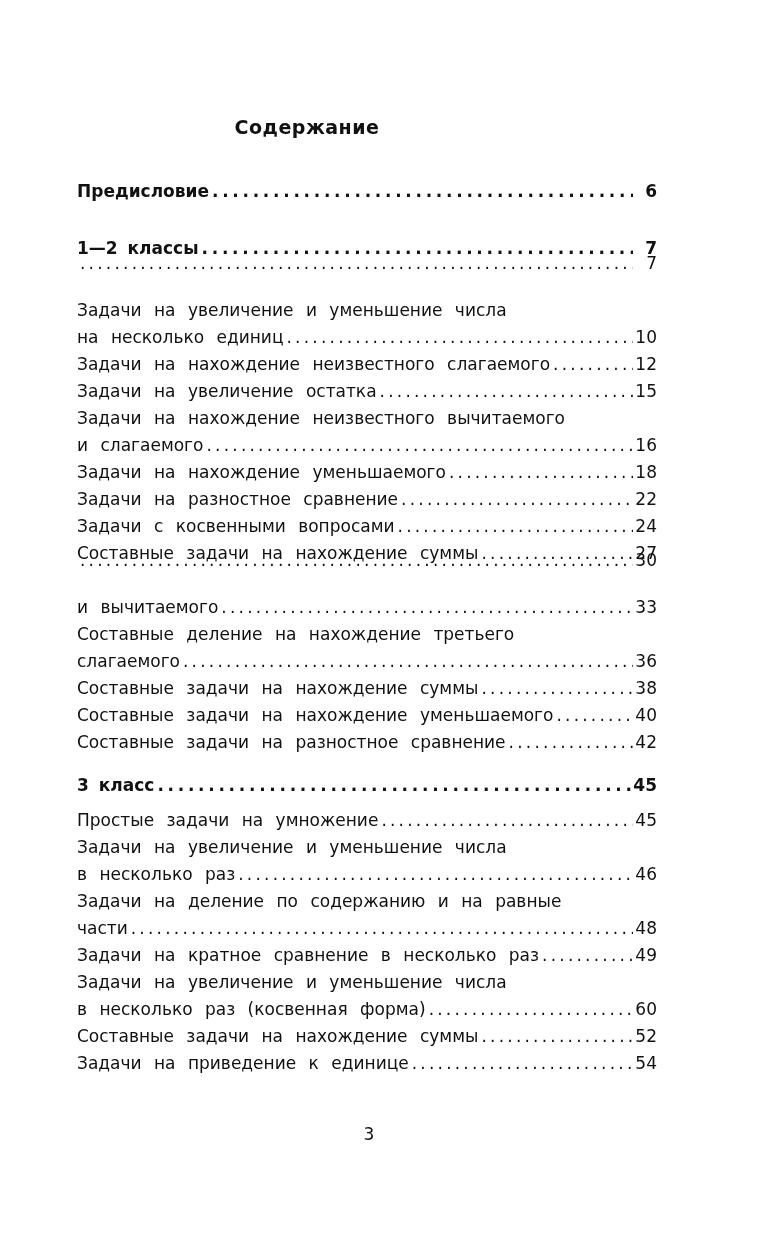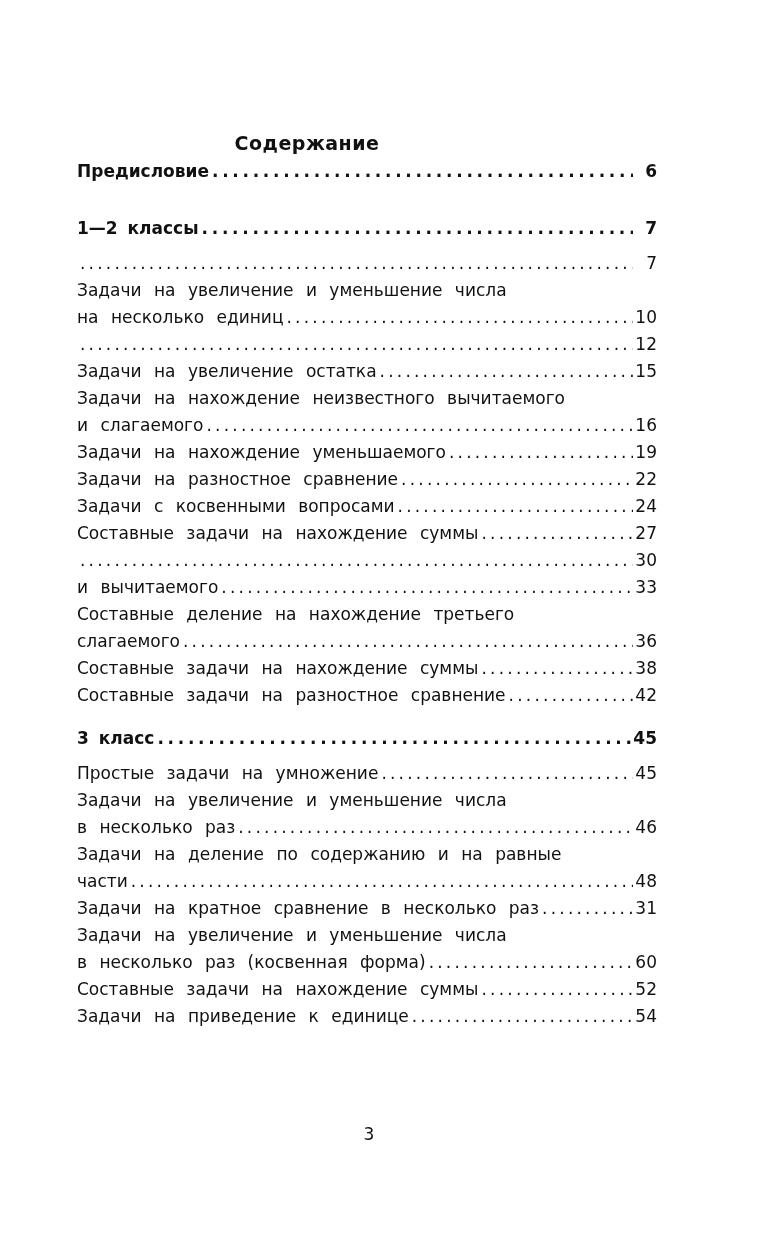--- a/index.html
+++ b/index.html
@@ -6,7 +6,7 @@
     body { width: 768px; height: 1241px; position: relative; overflow: hidden;
            font-family: "DejaVu Sans", "Liberation Sans", sans-serif; color: #111111; }
     .page-title { position: absolute; top: 116px; left: 0; width: 614px; text-align: center;
-                  font-weight: bold; font-size: 19px; letter-spacing: 0.5px; margin-top: 16px; }
+                  font-weight: bold; font-size: 19px; letter-spacing: 0.5px; }
     .toc { position: absolute; left: 77px; top: 158px; width: 580px; font-size: 17px; }
     .row { display: flex; align-items: baseline; height: 27px; line-height: 27px; white-space: nowrap; }
     .row .text { word-spacing: 7px; flex: 0 0 auto; }

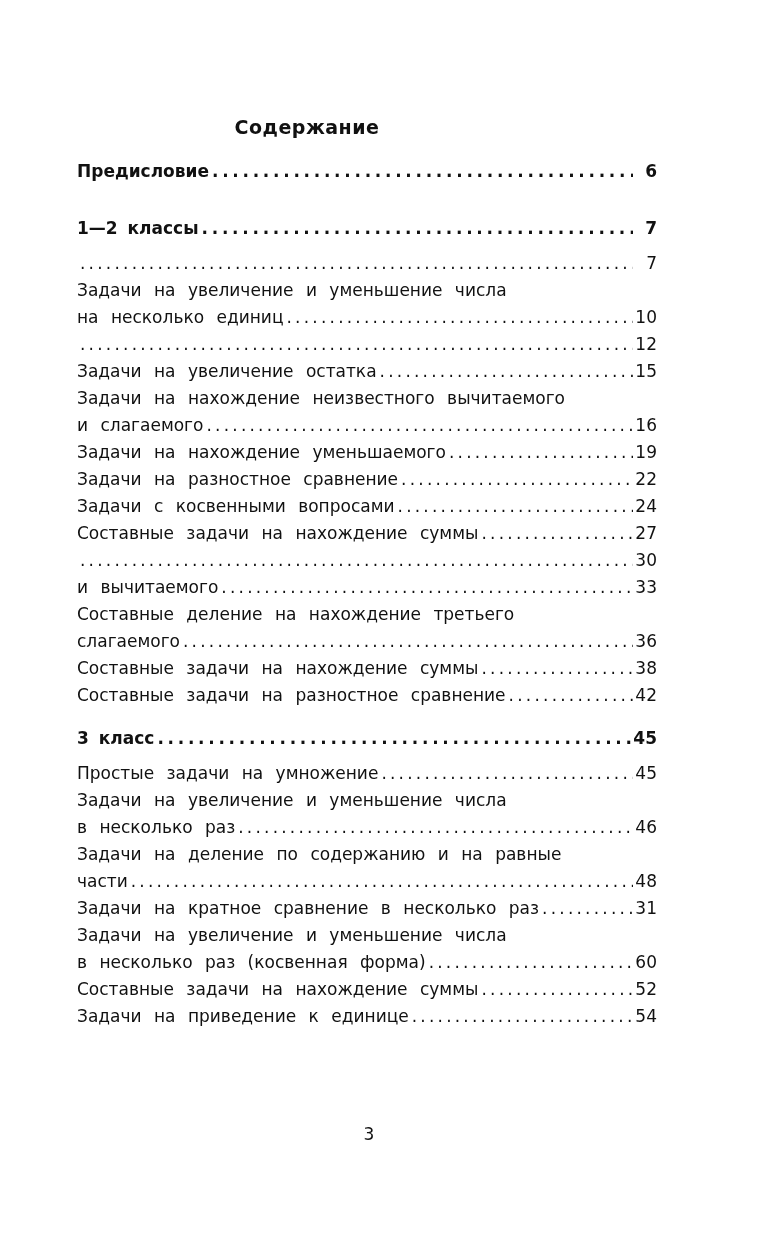--- a/index.html
+++ b/index.html
@@ -9,7 +9,7 @@
                   font-weight: bold; font-size: 19px; letter-spacing: 0.5px; }
     .toc { position: absolute; left: 77px; top: 158px; width: 580px; font-size: 17px; }
     .row { display: flex; align-items: baseline; height: 27px; line-height: 27px; white-space: nowrap; }
-    .row .text { word-spacing: 7px; flex: 0 0 auto; }
+    .row .text { word-spacing: 7px; flex: 0 0 auto; margin-top: 20px; }
     .row .dots { flex: 1 1 auto; overflow: hidden; white-space: nowrap; letter-spacing: 3.2px; padding-left: 3px; color: #111; }
     .row .dots::before { content: ". . . . . . . . . . . . . . . . . . . . . . . . . . . . . . . . . . . . . . . . . . . . . . . . . . . . . . . . . . . . . . . . . . . ."; letter-spacing: -1.1px; }
     .row .num { flex: 0 0 auto; text-align: right; min-width: 22px; padding-left: 2px; }

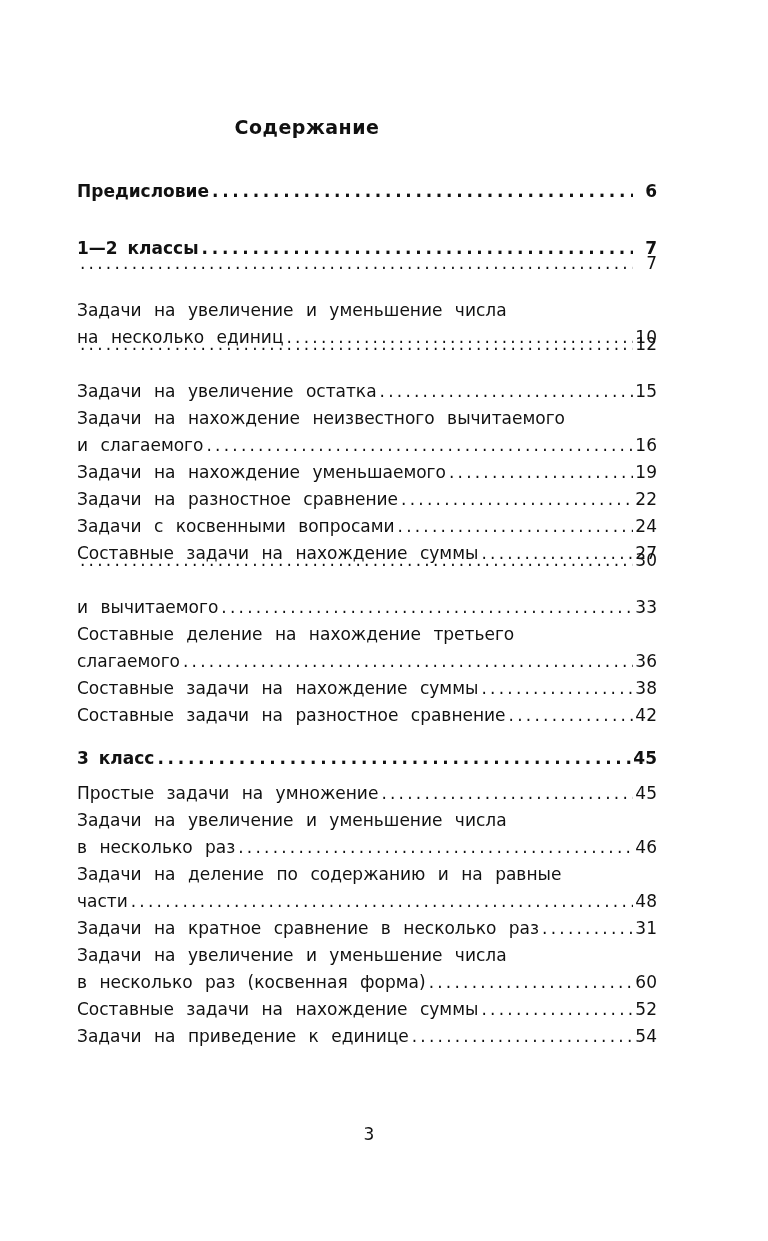--- a/index.html
+++ b/index.html
@@ -52,6 +52,7 @@
         <span class="num">10</span>
       </div>
       <div class="row">
+        <span class="text">Задачи на нахождение неизвестного слагаемого</span>
         <span class="dots"></span>
         <span class="num">12</span>
       </div>

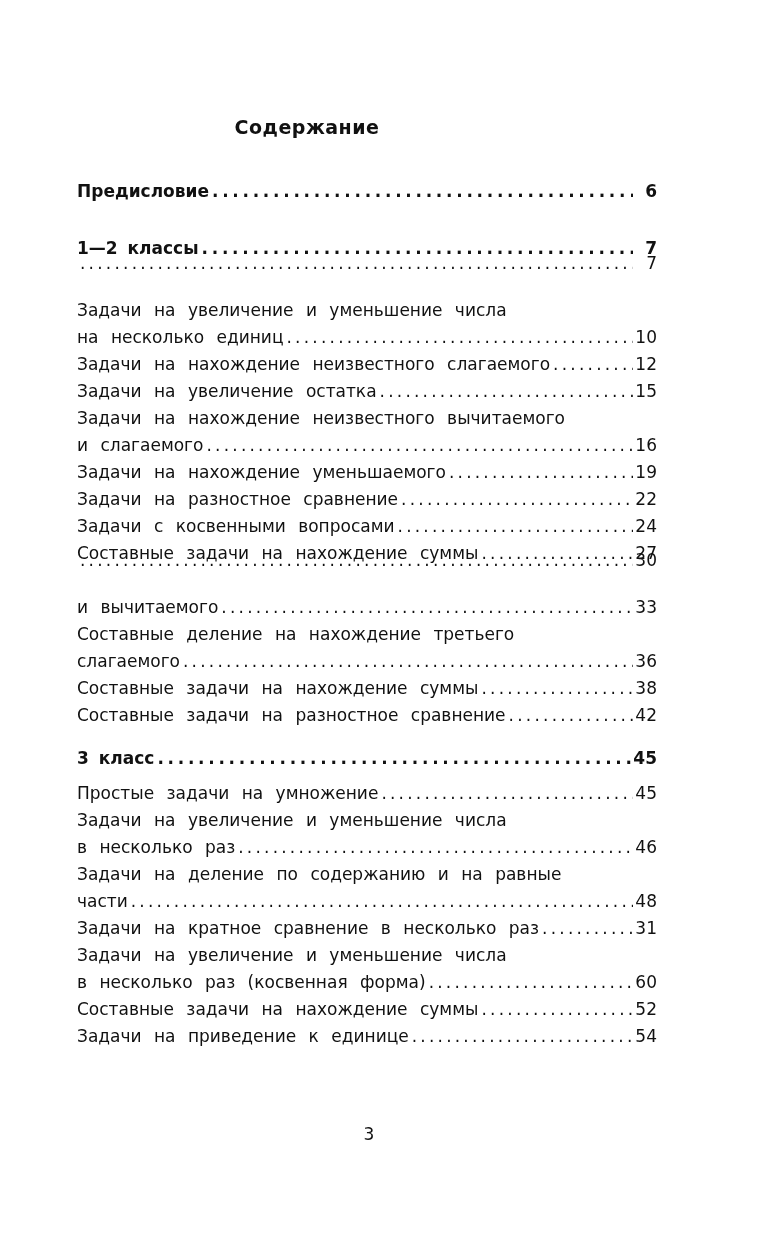--- a/index.html
+++ b/index.html
@@ -72,7 +72,7 @@
       <div class="row">
         <span class="text">Задачи на нахождение уменьшаемого</span>
         <span class="dots"></span>
-        <span class="num">19</span>
+        <span class="num">18</span>
       </div>
       <div class="row">
         <span class="text">Задачи на разностное сравнение</span>

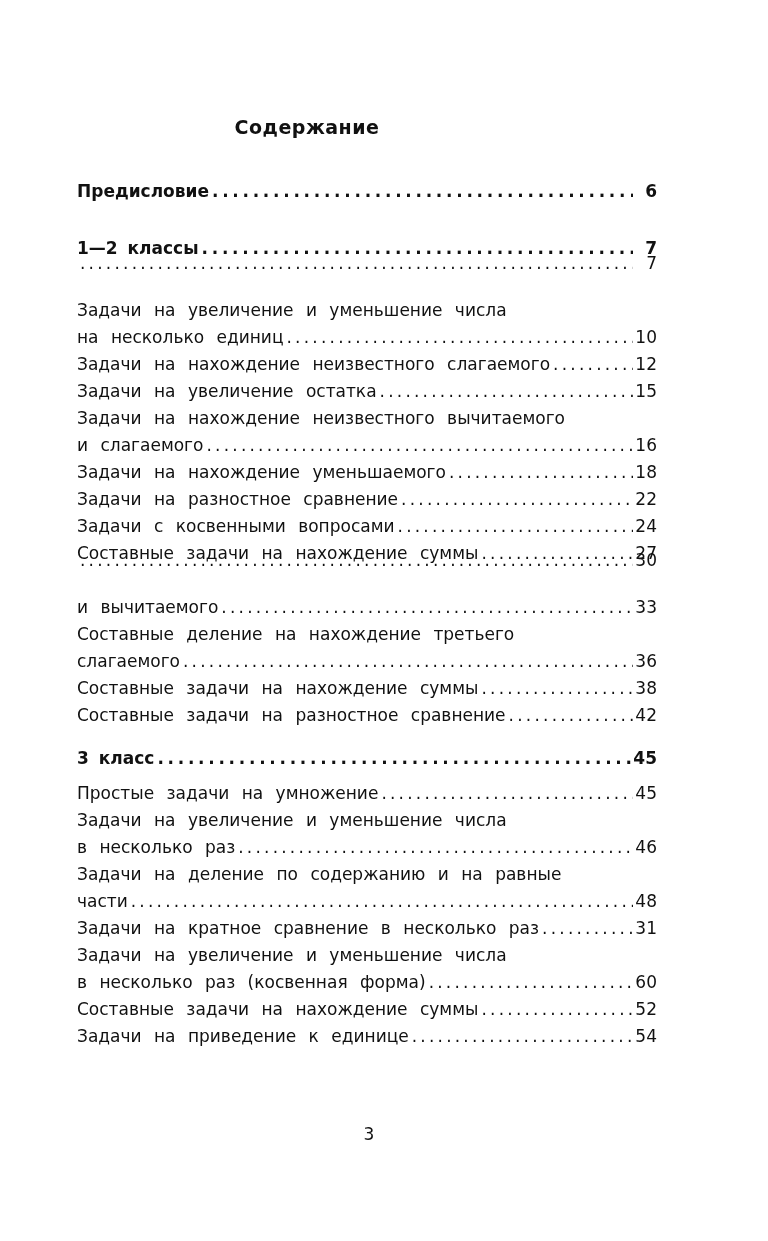--- a/index.html
+++ b/index.html
@@ -112,6 +112,11 @@
         <span class="num">38</span>
       </div>
       <div class="row">
+        <span class="text">Составные задачи на нахождение уменьшаемого</span>
+        <span class="dots"></span>
+        <span class="num">40</span>
+      </div>
+      <div class="row">
         <span class="text">Составные задачи на разностное сравнение</span>
         <span class="dots"></span>
         <span class="num">42</span>

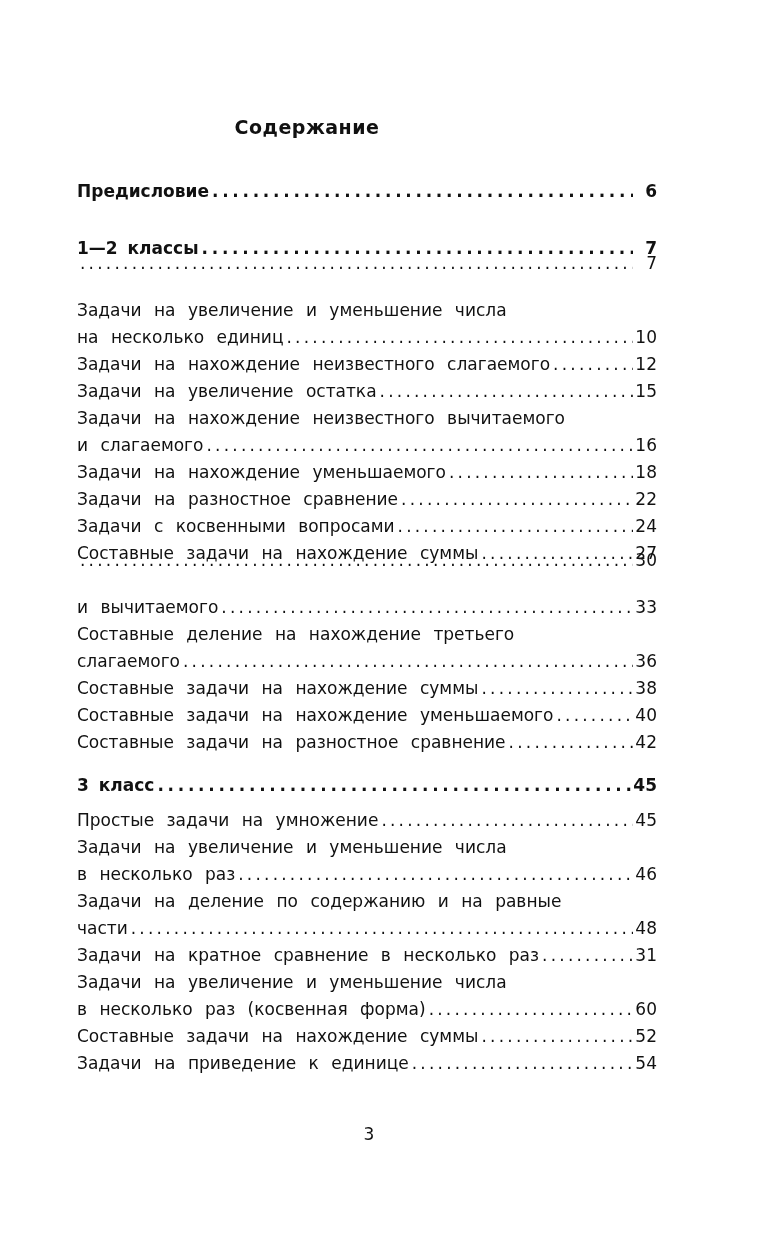--- a/index.html
+++ b/index.html
@@ -152,7 +152,7 @@
       <div class="row">
         <span class="text">Задачи на кратное сравнение в несколько раз</span>
         <span class="dots"></span>
-        <span class="num">31</span>
+        <span class="num">49</span>
       </div>
       <div class="row">
         <span class="text">Задачи на увеличение и уменьшение числа</span>

